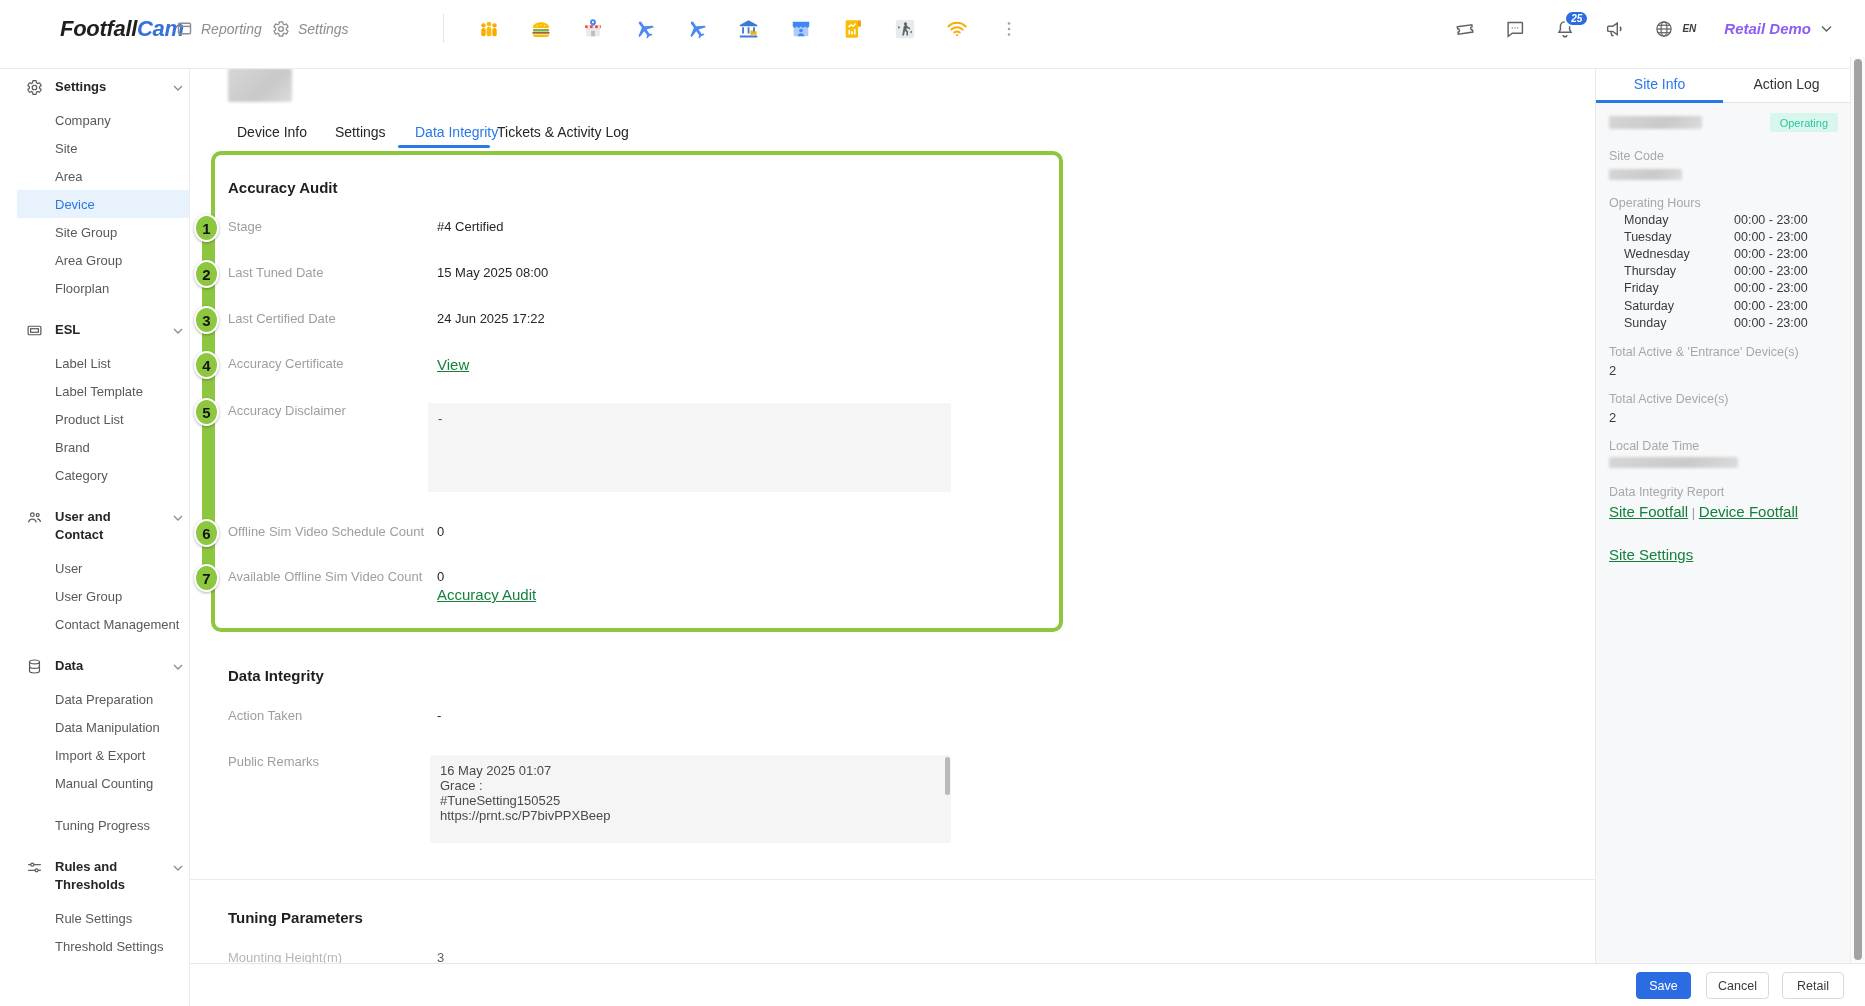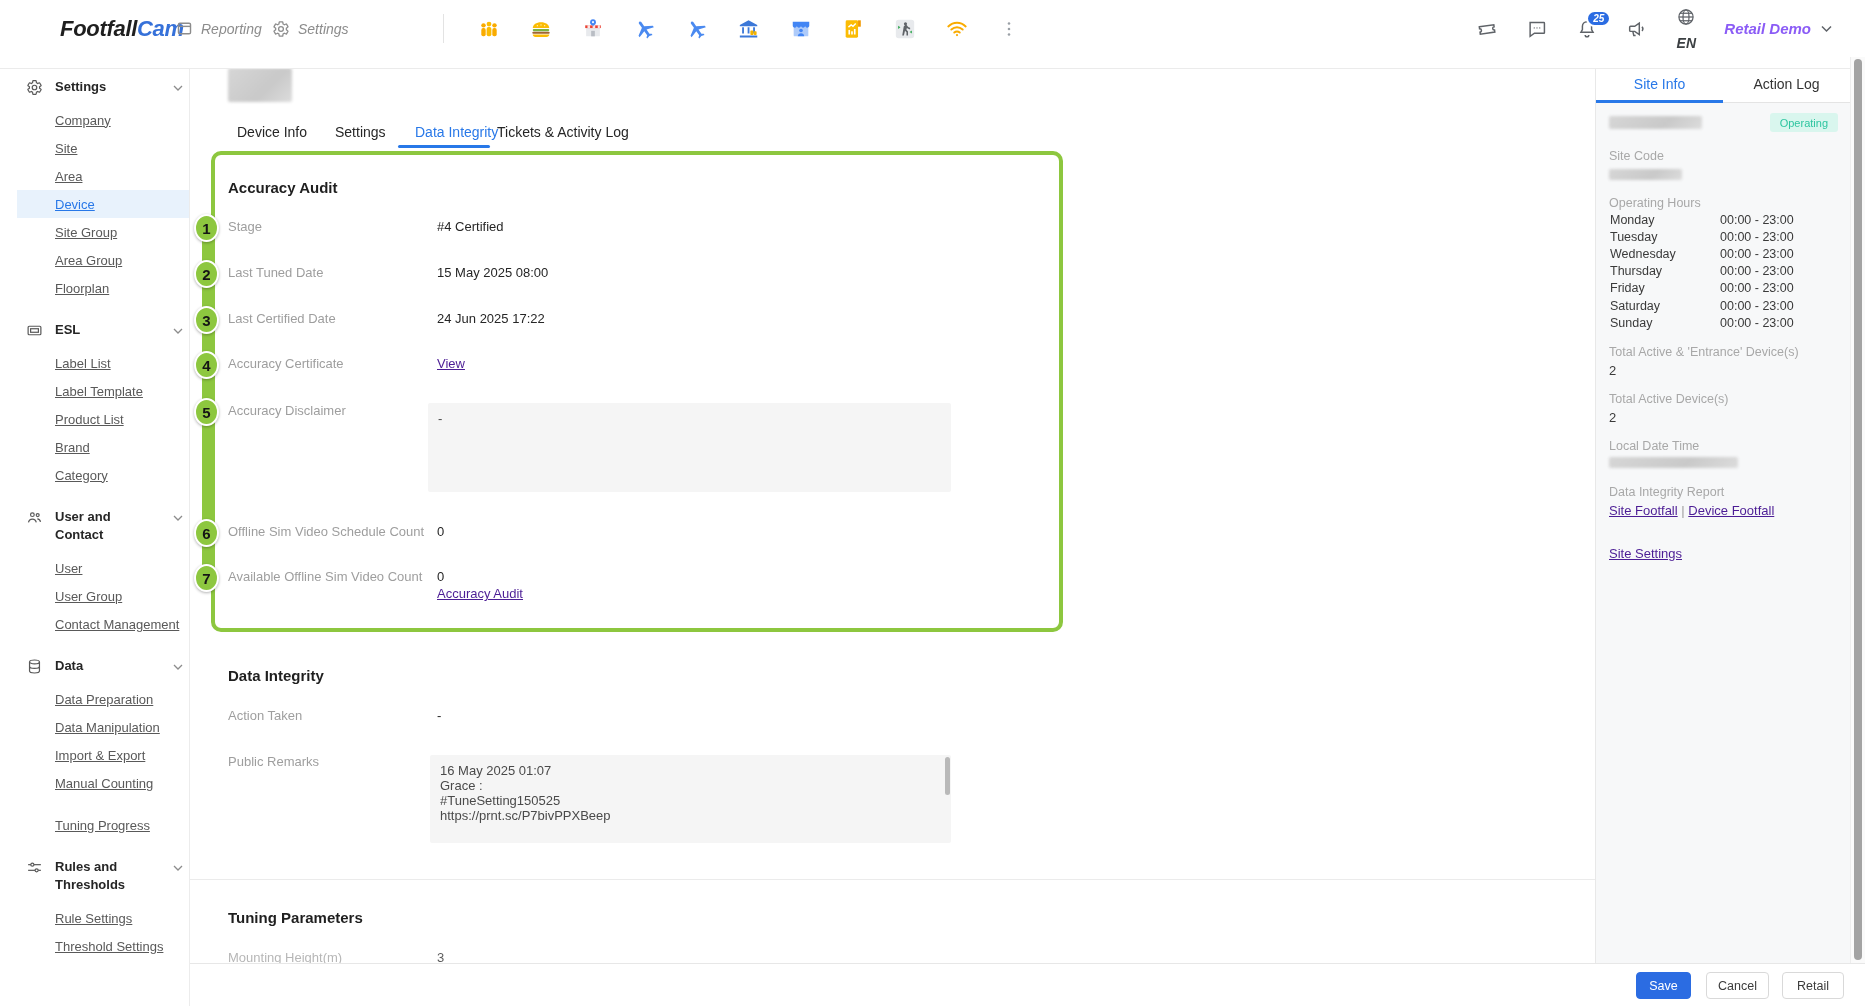--- a/index.html
+++ b/index.html
@@ -20,7 +20,7 @@
   .nav-right .ico { width:22px; height:22px; color:#5f6368; cursor:pointer; position:relative; }
   .bell-wrap { position:relative; }
   .badge { position:absolute; top:-8px; right:-13px; background:#2b6ce2; color:#fff; font-size:10px; font-weight:bold; border:2px solid #fff; border-radius:9px; padding:1px 5px; line-height:11px; }
-  .lang { display:flex; align-items:center; gap:8px; color:#3c4043; font-size:14px; font-weight:bold; cursor:pointer;flex-direction:column; }
+  .lang { display:flex; align-items:center; gap:8px; color:#3c4043; font-size:10px; font-weight:bold; cursor:pointer; }
   .account { display:flex; align-items:center; gap:10px; color:#8b5cf6; font-size:15px; font-weight:bold; cursor:pointer; }
 
   

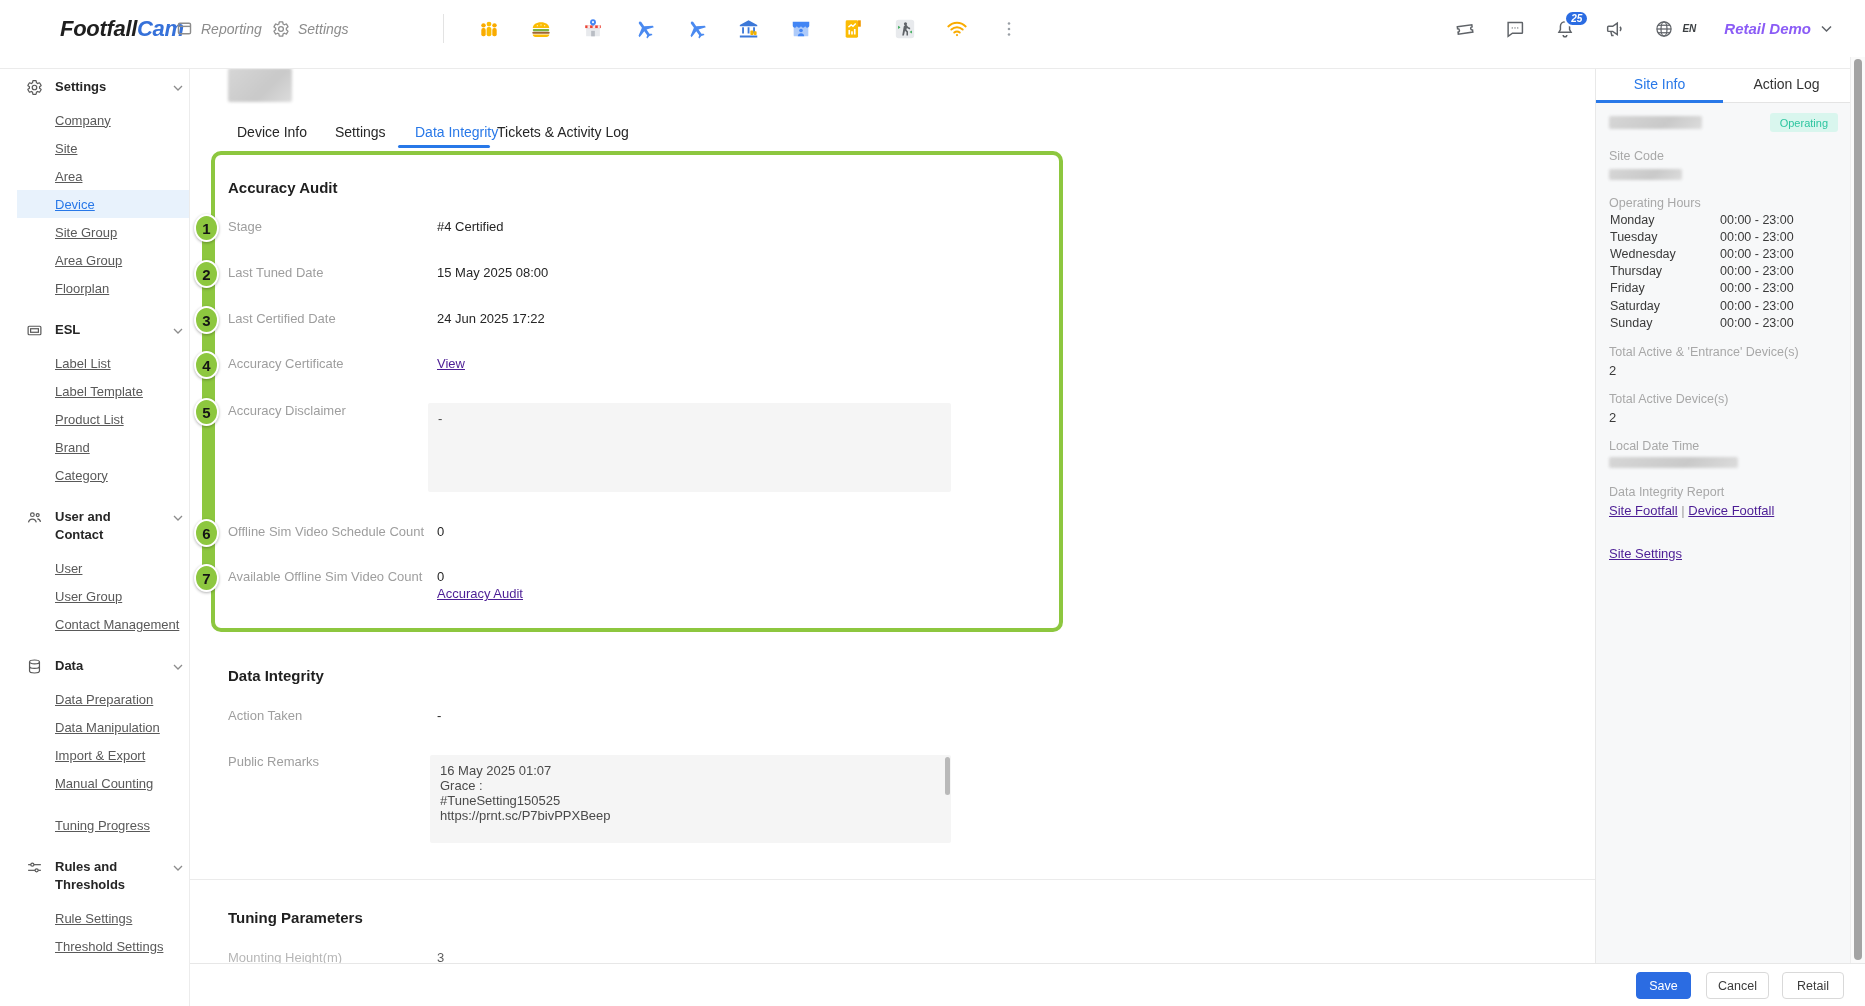--- a/index.html
+++ b/index.html
@@ -32,7 +32,7 @@
   .sb-ico { width:17px; height:17px; flex:0 0 17px; margin-top:1px; color:#595959; }
   .sb-chev { width:10px; height:10px; color:#8c8c8c; margin-top:5px; }
   .sb-items { margin-top:5px; }
-  .sb-item { height:28px; display:flex; align-items:center; padding-left:55px; font-size:13px; color:#595959; cursor:pointer;text-decoration:underline; }
+  .sb-item { height:28px; display:flex; align-items:center; padding-left:55px; font-size:13px; color:#595959; cursor:pointer; }
   .sb-item.active { background:#e8f2fc; color:#2878e8; margin-left:17px; padding-left:38px; }
 
   

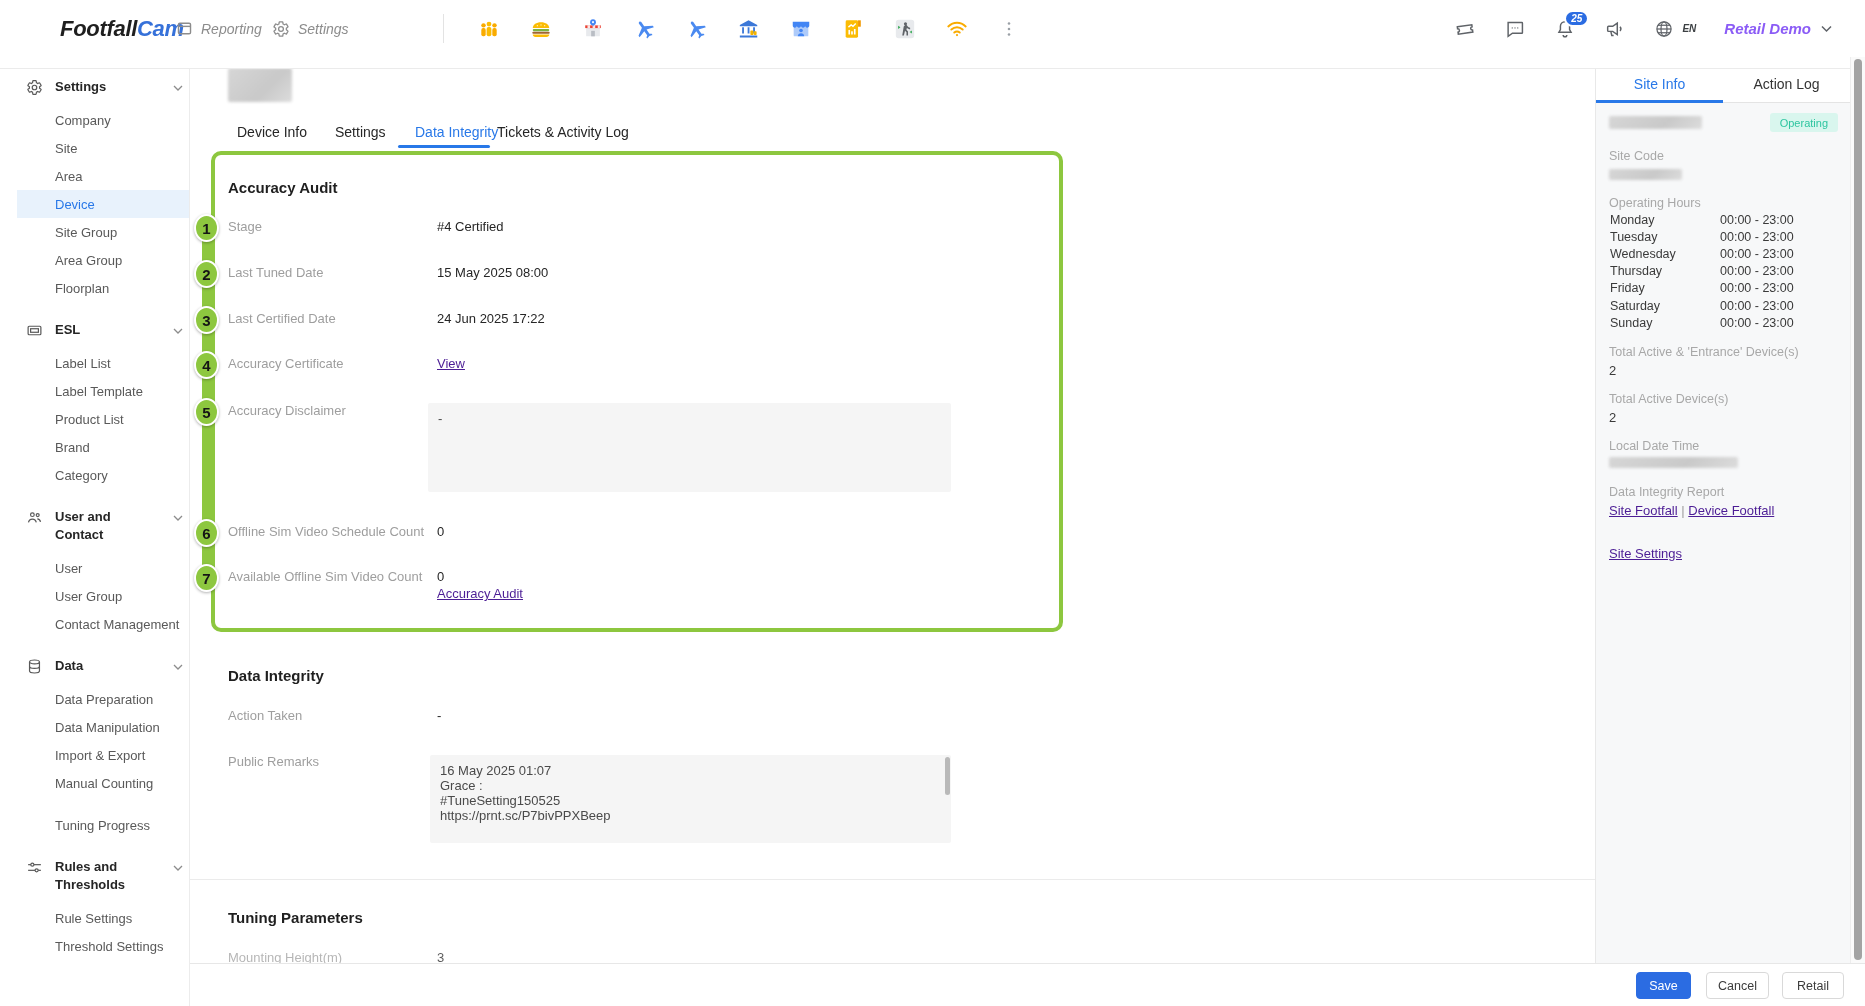--- a/index.html
+++ b/index.html
@@ -65,7 +65,7 @@
   .r-label { position:absolute; left:13px; font-size:12.5px; color:#a8a8a8; }
   .r-value { position:absolute; left:13px; font-size:13px; color:#3a3a3a; }
   .status-badge { position:absolute; right:12px; top:56px; height:19px; display:flex; align-items:center; padding:0 10px; background:#d9f6ee; color:#2ec5a0; font-size:11px; border-radius:3px; }
-  .hours { position:absolute; left:14px; top:154px; width:220px; }
+  .hours { position:absolute; left:28px; top:154px; width:220px; }
   .hour-row { display:flex; height:17.2px; align-items:center; font-size:12.5px; color:#3a3a3a; }
   .hour-row .day { width:110px; }
   .r-links { position:absolute; left:13px; top:446px; font-size:13px; color:#9e9e9e; }

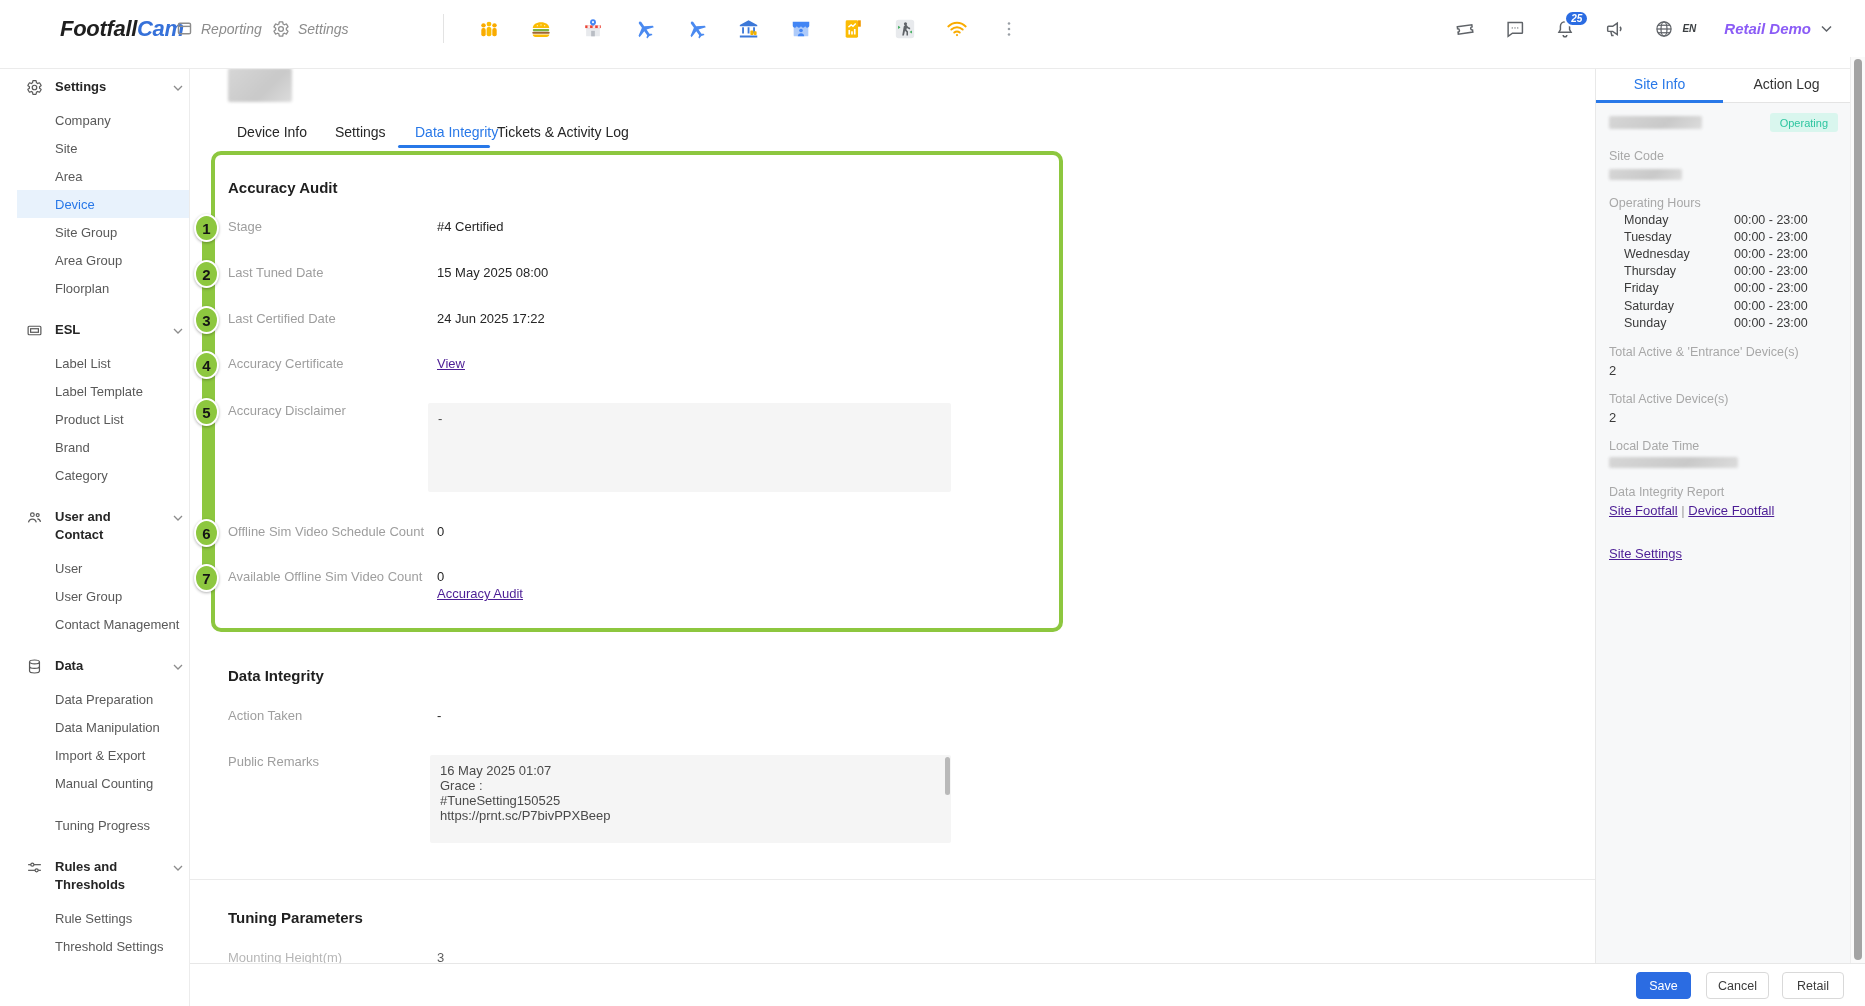--- a/index.html
+++ b/index.html
@@ -50,7 +50,7 @@
   .sec-title { position:absolute; left:38px; font-size:15px; font-weight:bold; color:#1f1f1f; }
   .a-label { position:absolute; left:38px; font-size:13px; color:#9e9e9e; }
   .a-value { position:absolute; left:247px; font-size:13px; color:#262626; }
-  a.link, .link { color:#4c1d95; text-decoration:underline; cursor:pointer; font-size:13px; }
+  a.link, .link { color:#15803d; text-decoration:underline; cursor:pointer; font-size:15px; }
   .ta { position:absolute; background:#f5f5f5; border-radius:2px; font-size:13px; color:#4a4a4a; padding:8px 10px; line-height:15px; }
   .pr-text { white-space:pre-line; }
   .pr-scrollbar { position:absolute; right:1px; top:2px; width:5px; height:38px; background:#b9b9b9; border-radius:3px; }

